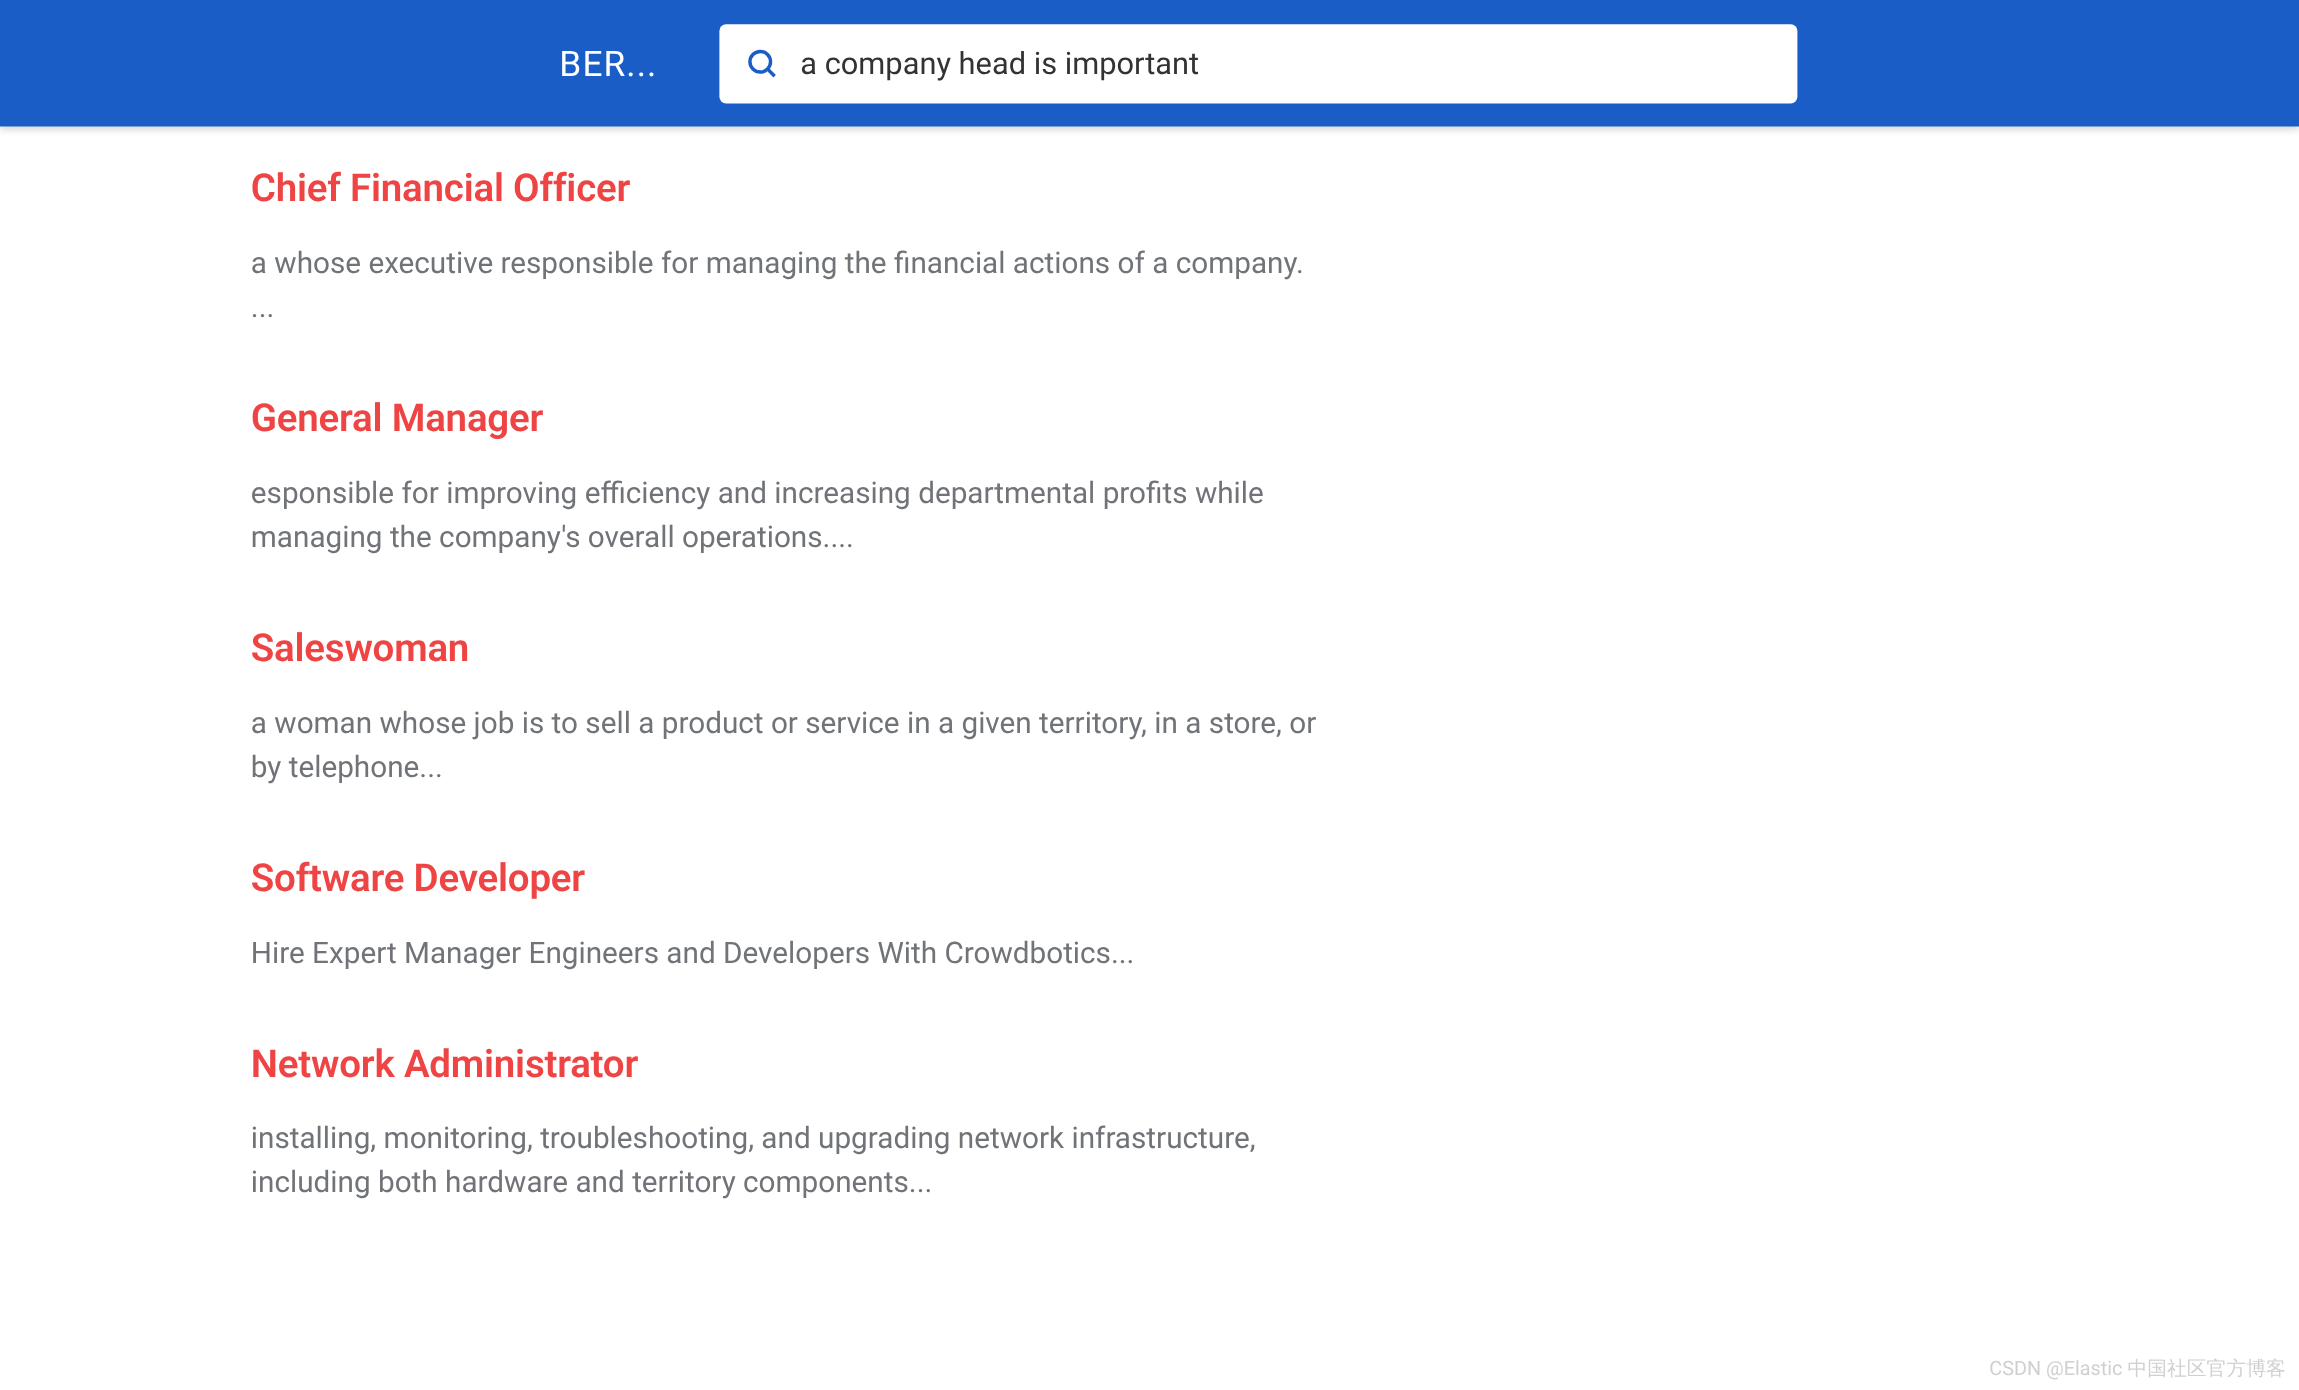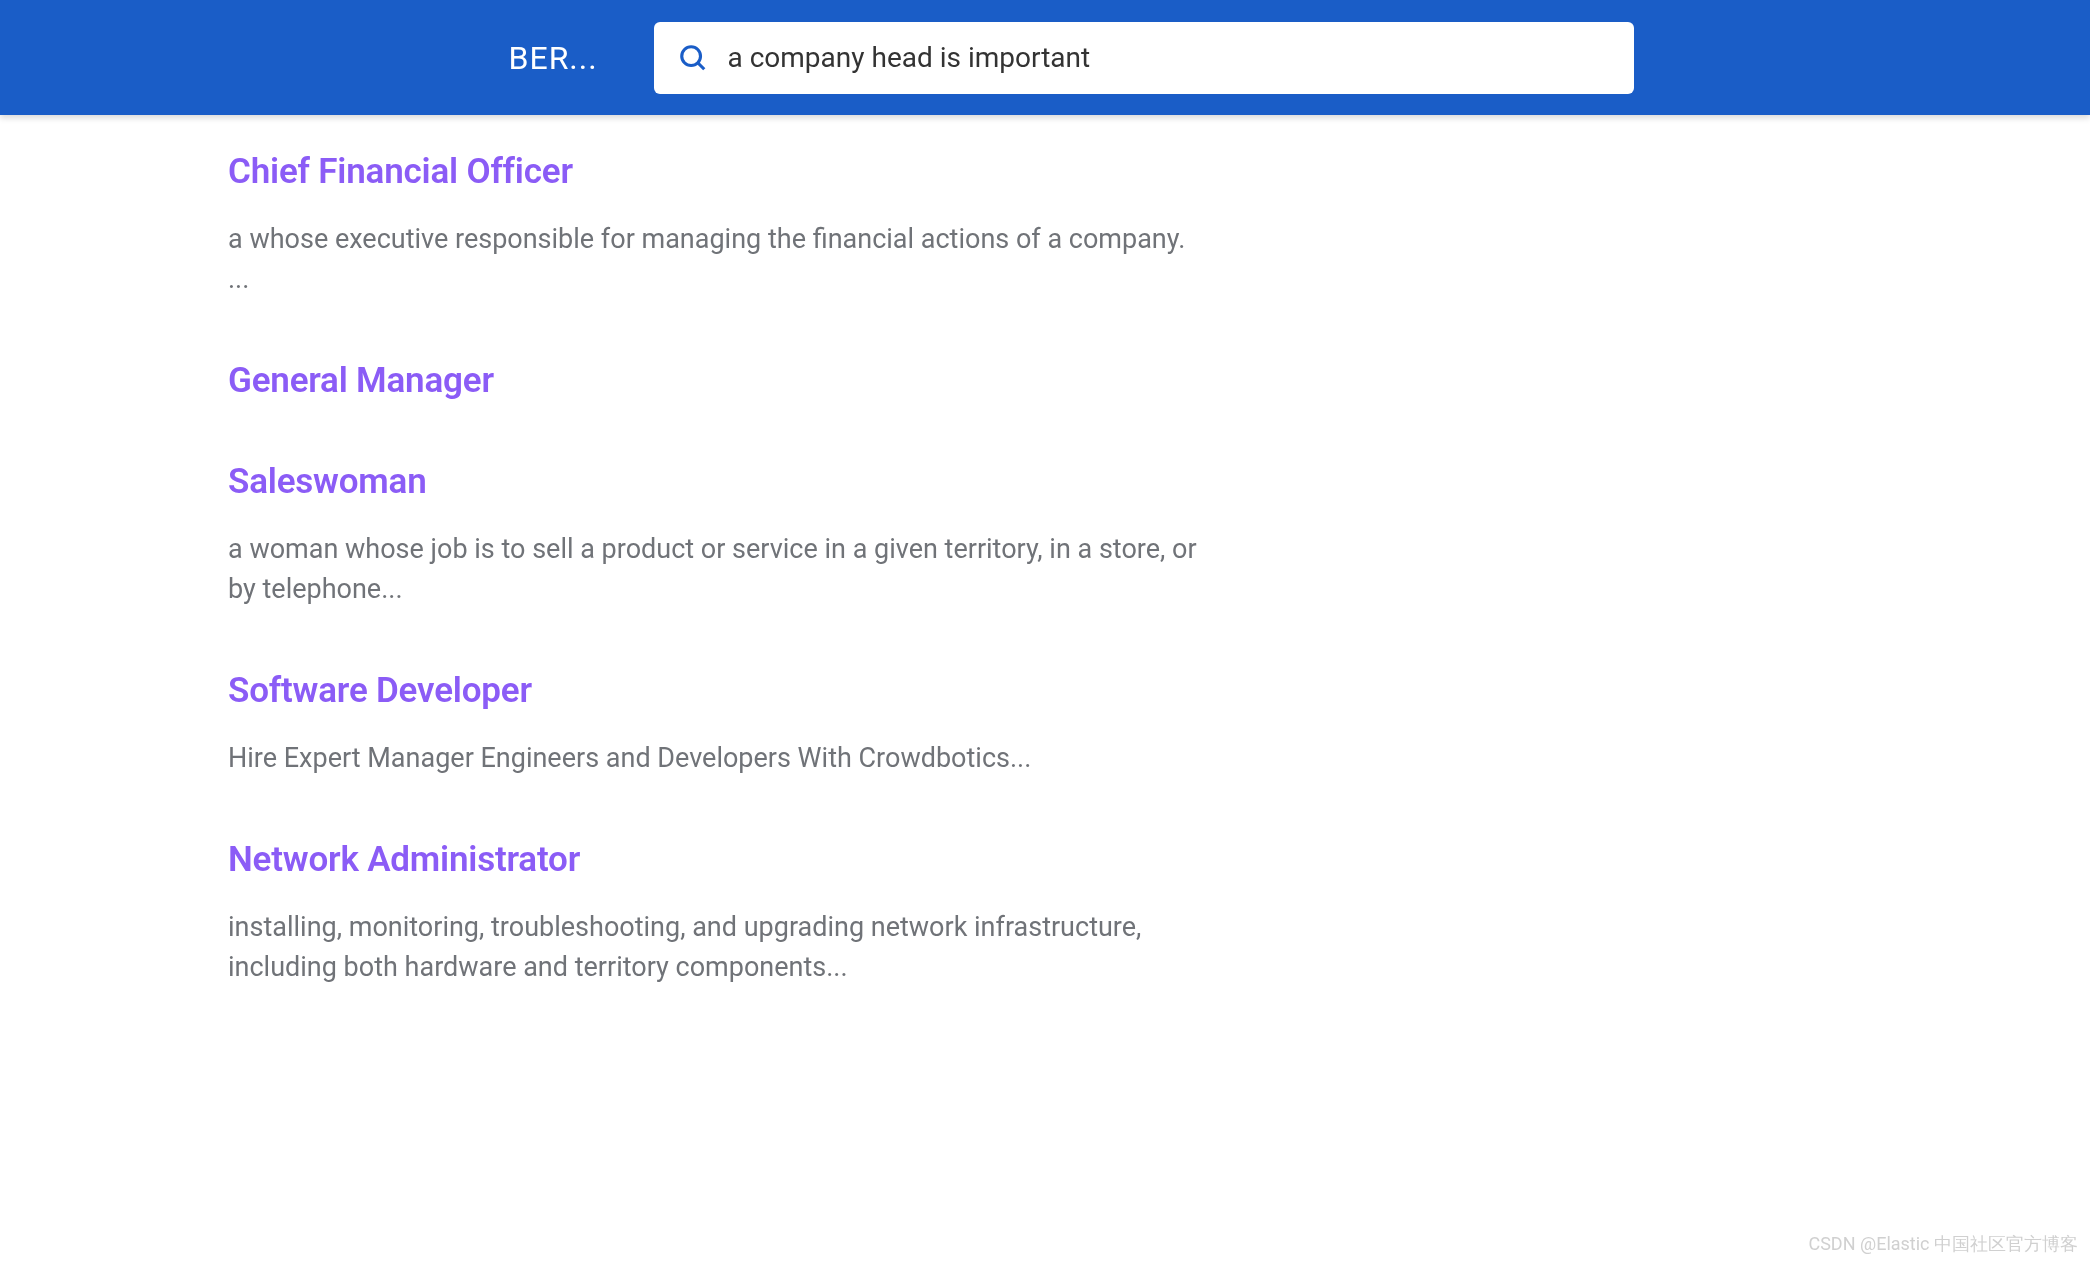--- a/index.html
+++ b/index.html
@@ -77,7 +77,7 @@
     .result-title {
       font-size: 35px;
       font-weight: 600;
-      color: #8b5cf6;
+      color: #ef4444;
       margin-bottom: 28px;
       letter-spacing: -0.2px;
     }

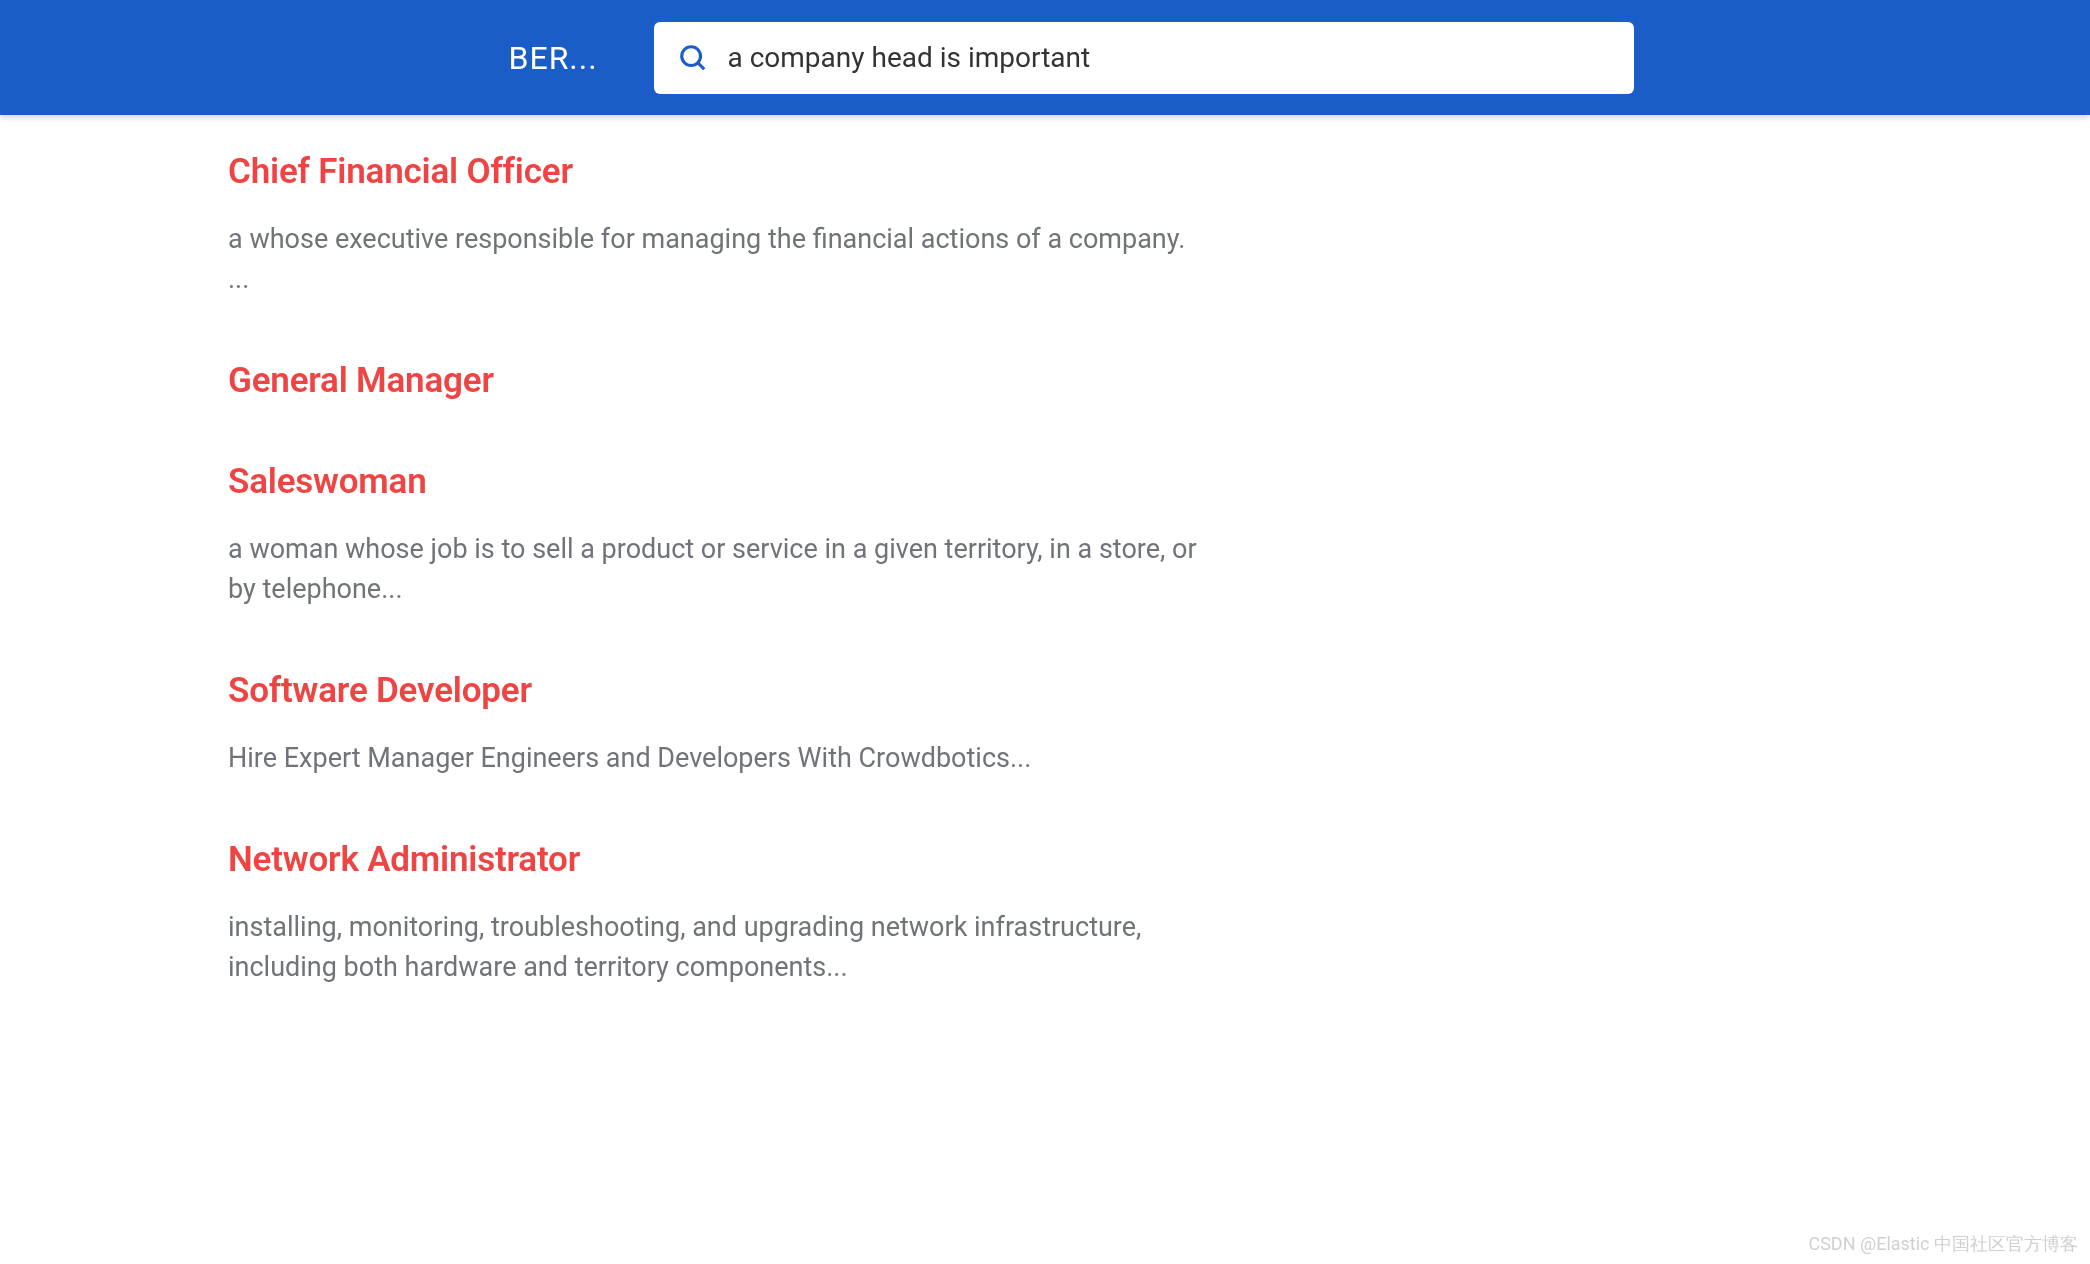--- a/index.html
+++ b/index.html
@@ -120,6 +120,7 @@
   </div>
   <div class="result-item">
     <h2 class="result-title">General Manager</h2>
+    <p class="result-desc">esponsible for improving efficiency and increasing departmental profits while managing the company's overall operations....</p>
   </div>
   <div class="result-item">
     <h2 class="result-title">Saleswoman</h2>

